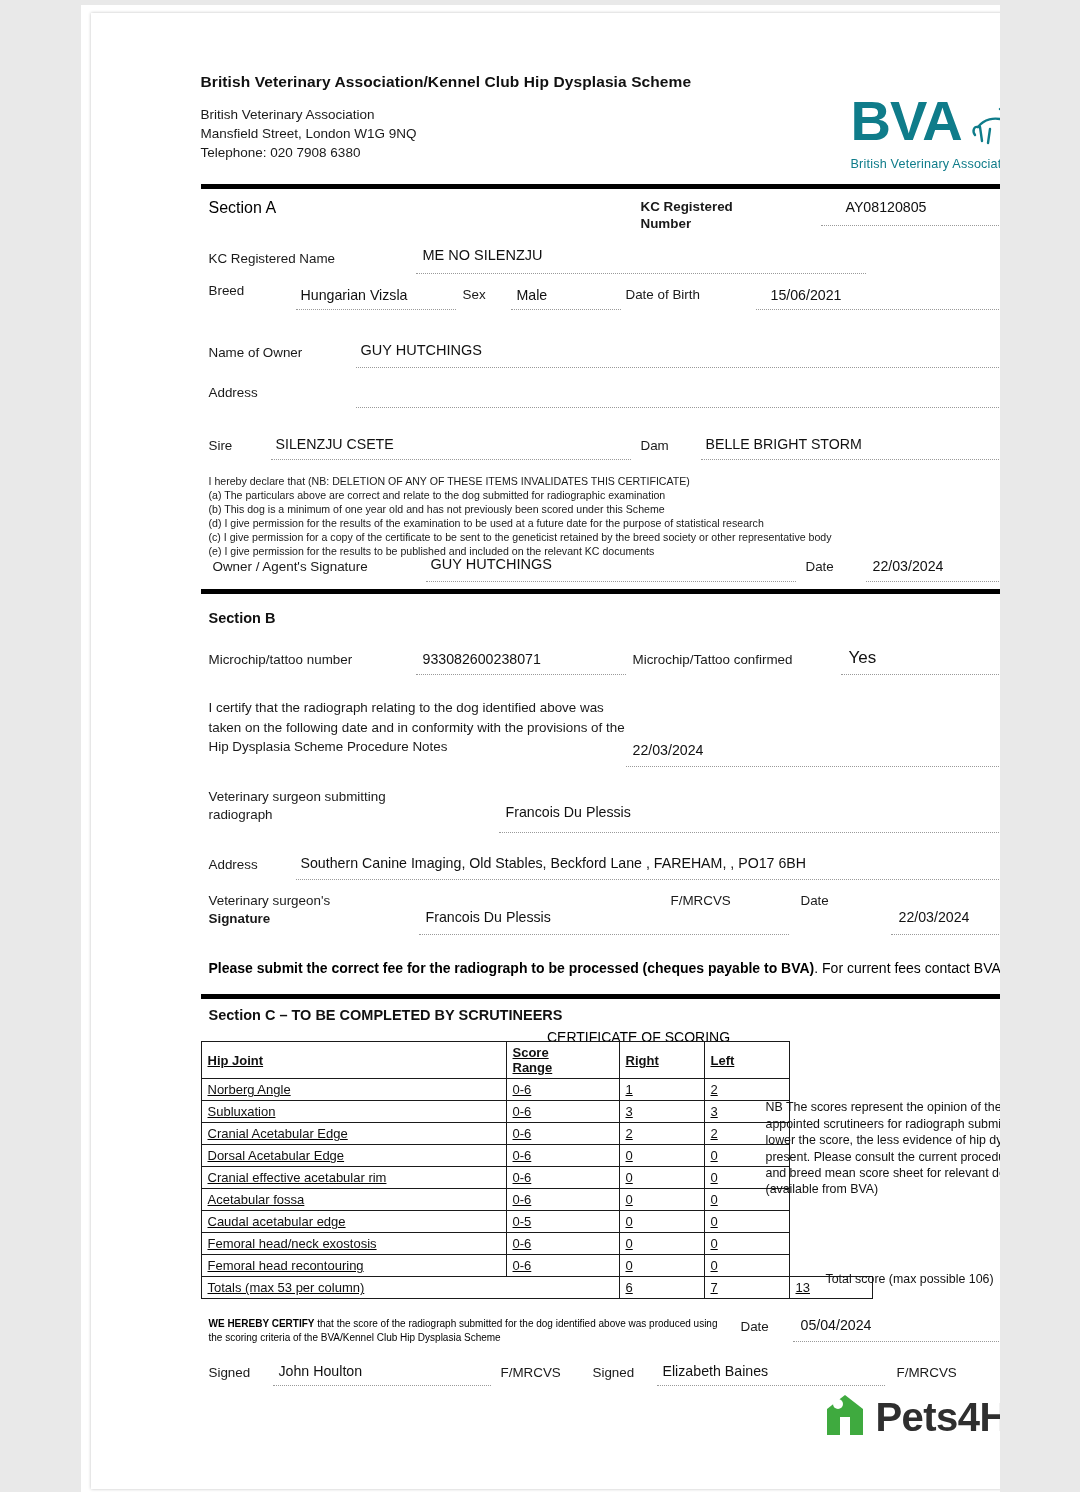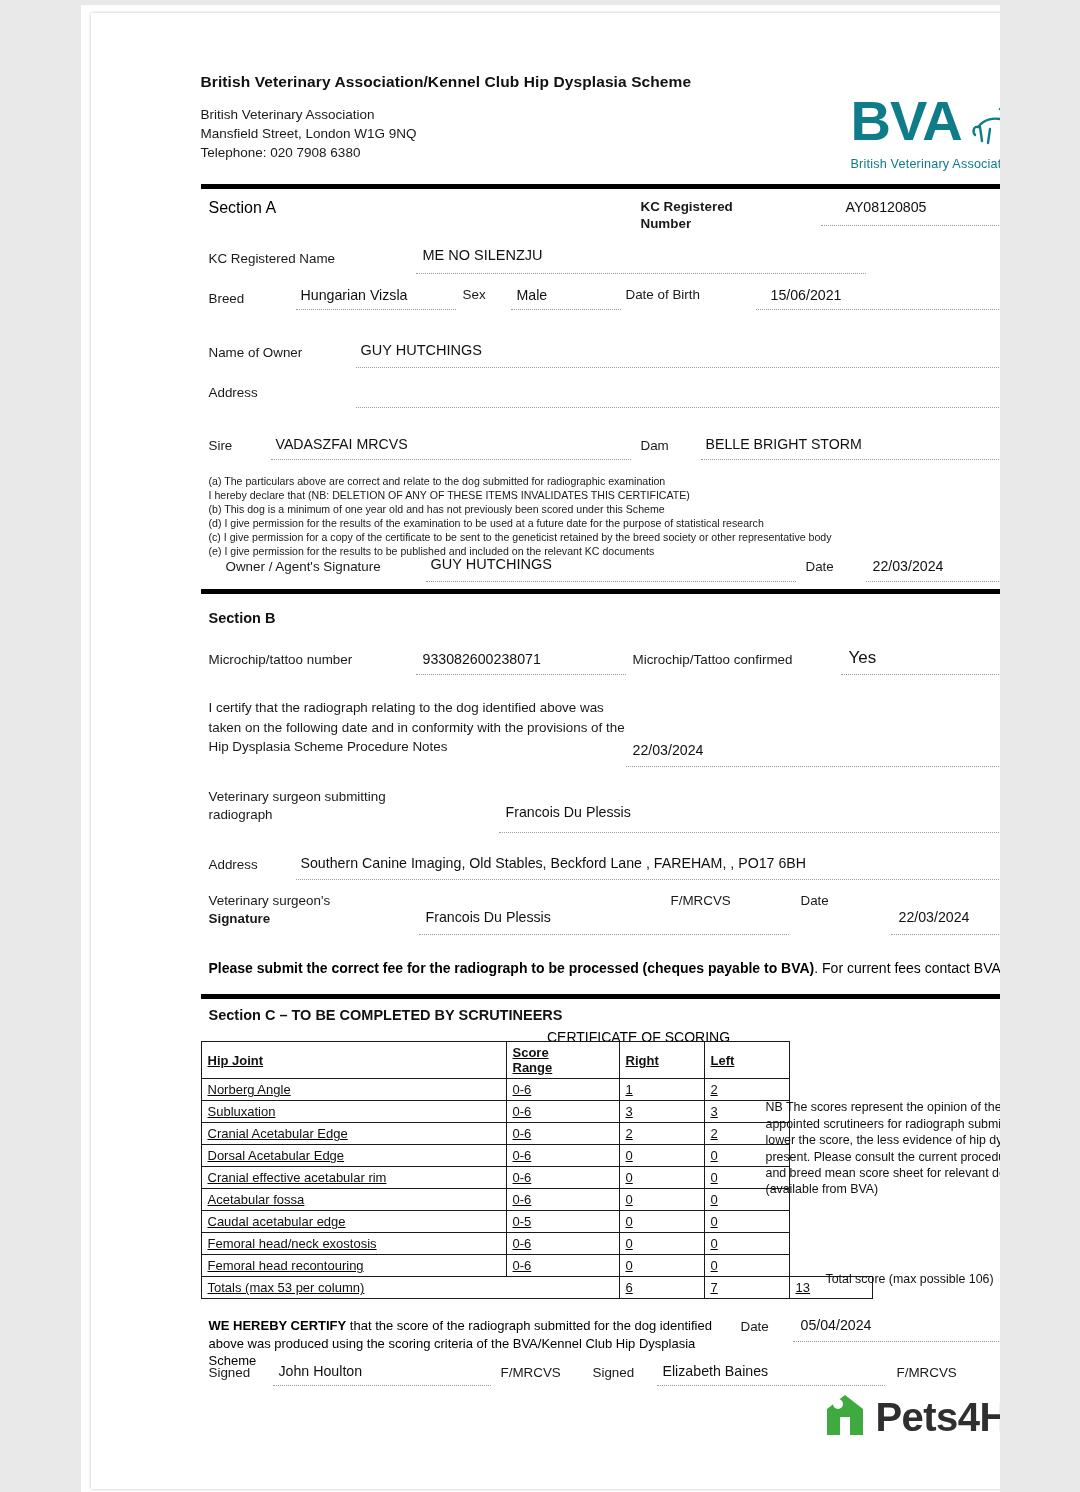--- a/index.html
+++ b/index.html
@@ -196,7 +196,7 @@
         <div class="abs hand" style="left:222px; top:58px;">ME NO SILENZJU</div>
         <div class="abs dotline" style="left:215px; top:84px; width:450px;"></div>
 
-        <div class="abs lbl" style="left:8px; top:102px;">Breed</div>
+        <div class="abs lbl" style="left:8px; top:94px;">Breed</div>
         <div class="abs val" style="left:100px; top:98px;">Hungarian Vizsla</div>
         <div class="abs dotline" style="left:95px; top:120px; width:160px;"></div>
 

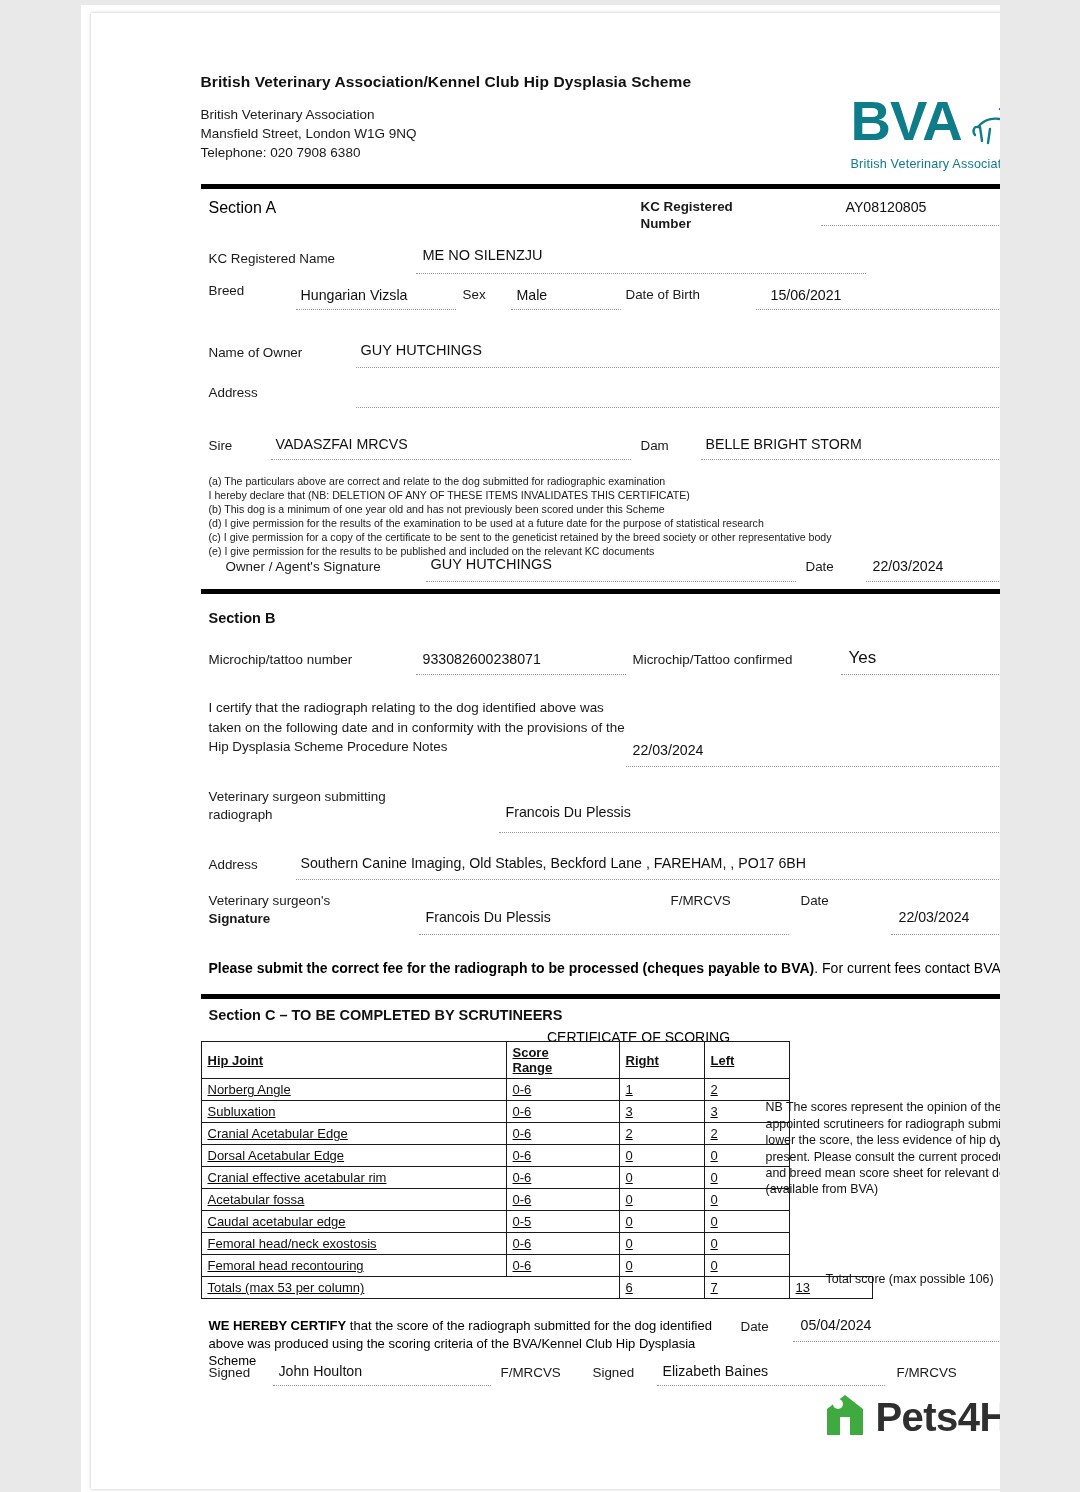--- a/index.html
+++ b/index.html
@@ -217,7 +217,7 @@
         <div class="abs dotline" style="left:155px; top:218px; width:725px;"></div>
 
         <div class="abs lbl" style="left:8px; top:249px;">Sire</div>
-        <div class="abs val" style="left:75px; top:247px;">VADASZFAI MRCVS</div>
+        <div class="abs val" style="left:75px; top:247px;">SILENZJU CSETE</div>
         <div class="abs dotline" style="left:70px; top:270px; width:360px;"></div>
 
         <div class="abs lbl" style="left:440px; top:249px;">Dam</div>

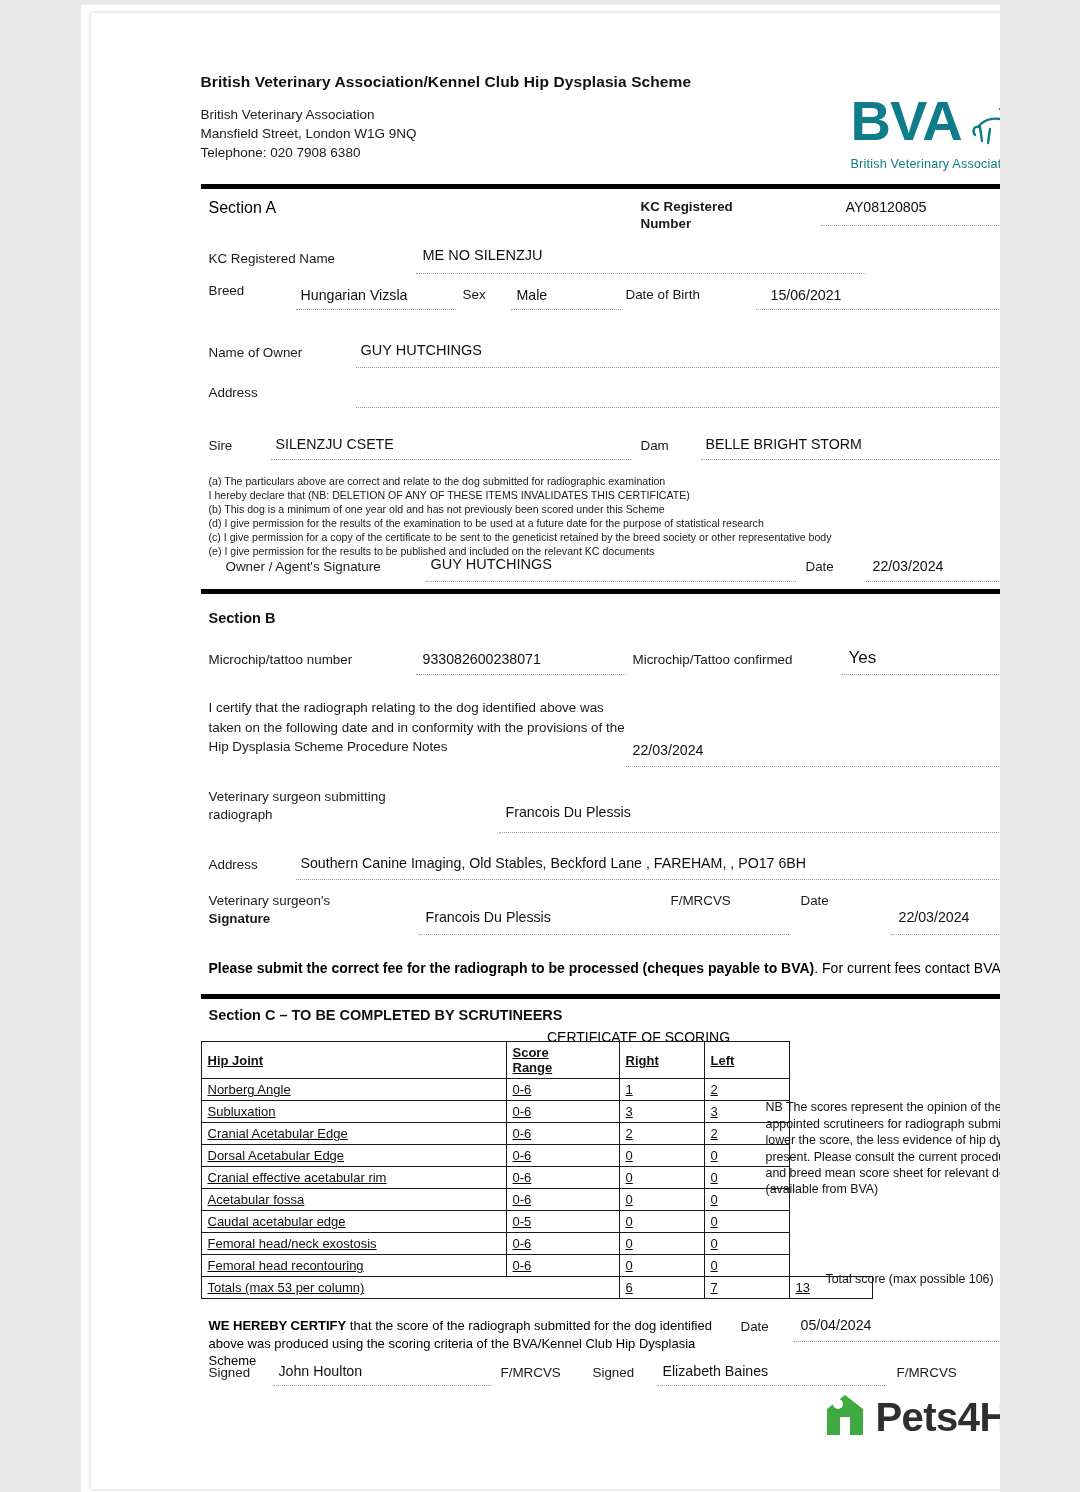--- a/index.html
+++ b/index.html
@@ -225,8 +225,8 @@
         <div class="abs dotline" style="left:500px; top:270px; width:380px;"></div>
 
         <div class="abs small" style="left:8px; top:286px; width:870px;">
+          <div>I hereby declare that (NB: DELETION OF ANY OF THESE ITEMS INVALIDATES THIS CERTIFICATE)</div>
           <div>(a) The particulars above are correct and relate to the dog submitted for radiographic examination</div>
-          <div>I hereby declare that (NB: DELETION OF ANY OF THESE ITEMS INVALIDATES THIS CERTIFICATE)</div>
           <div>(b) This dog is a minimum of one year old and has not previously been scored under this Scheme</div>
           <div>(d) I give permission for the results of the examination to be used at a future date for the purpose of statistical research</div>
           <div>(c) I give permission for a copy of the certificate to be sent to the geneticist retained by the breed society or other representative body</div>

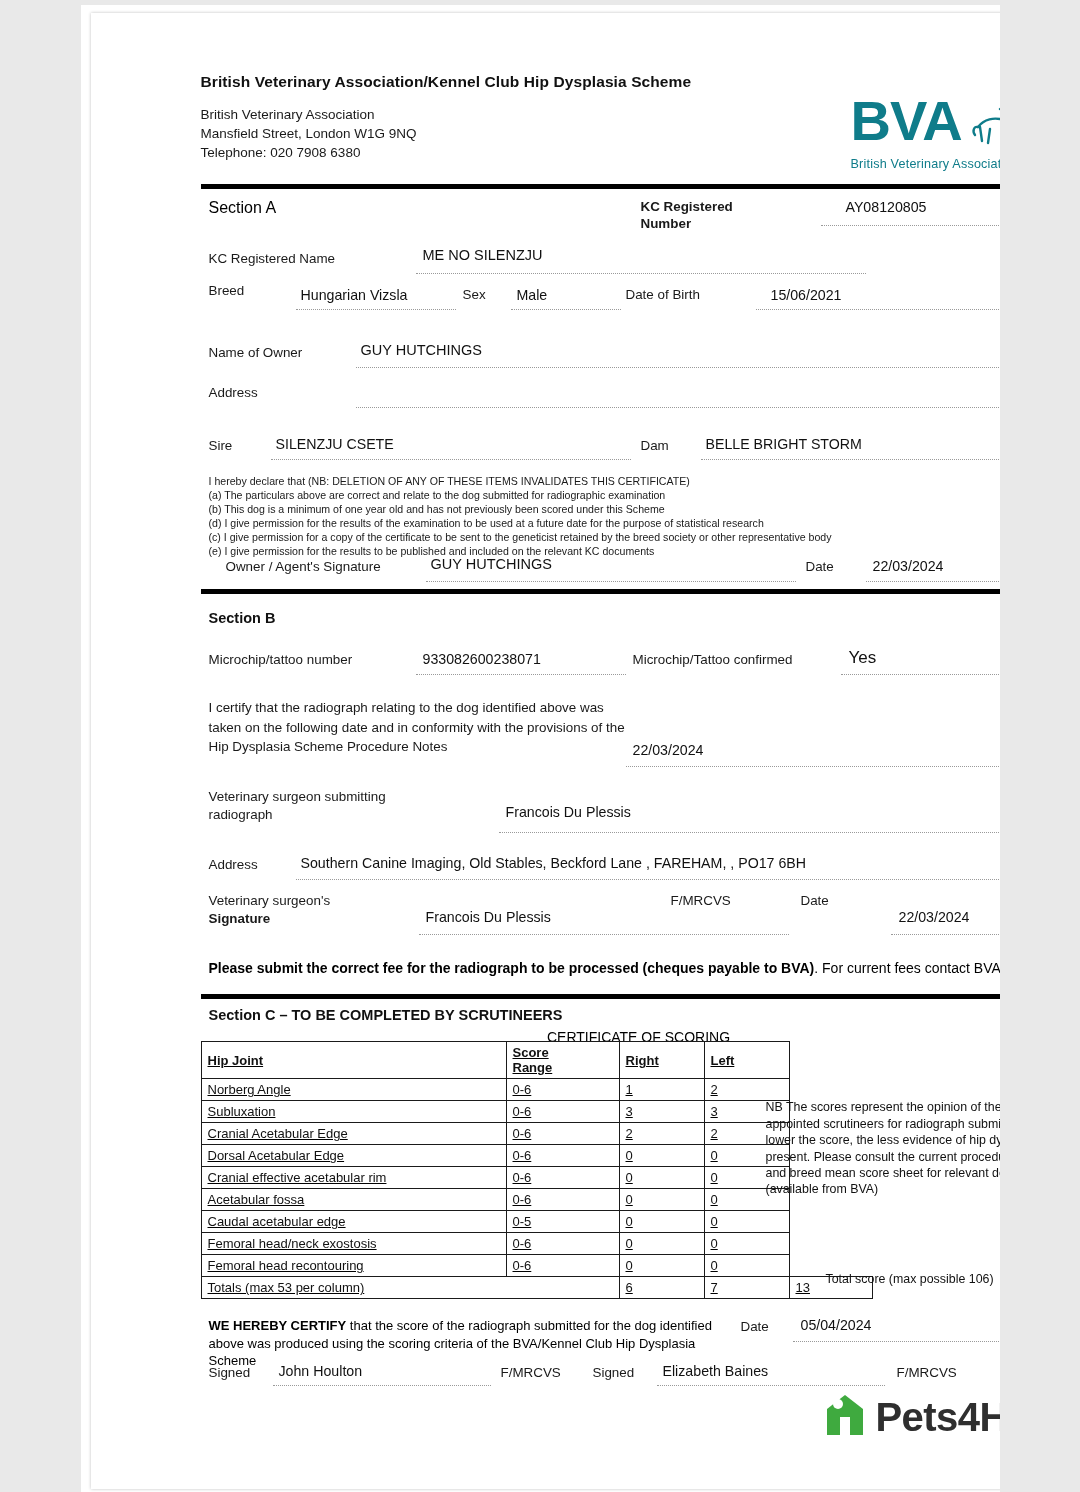--- a/index.html
+++ b/index.html
@@ -233,7 +233,7 @@
           <div>(e) I give permission for the results to be published and included on the relevant KC documents</div>
         </div>
 
-        <div class="abs lbl" style="left:25px; top:370px;">Owner / Agent's Signature</div>
+        <div class="abs lbl" style="left:12px; top:370px;">Owner / Agent's Signature</div>
         <div class="abs hand" style="left:230px; top:367px;">GUY   HUTCHINGS</div>
         <div class="abs dotline" style="left:225px; top:392px; width:370px;"></div>
         <div class="abs lbl" style="left:605px; top:370px;">Date</div>

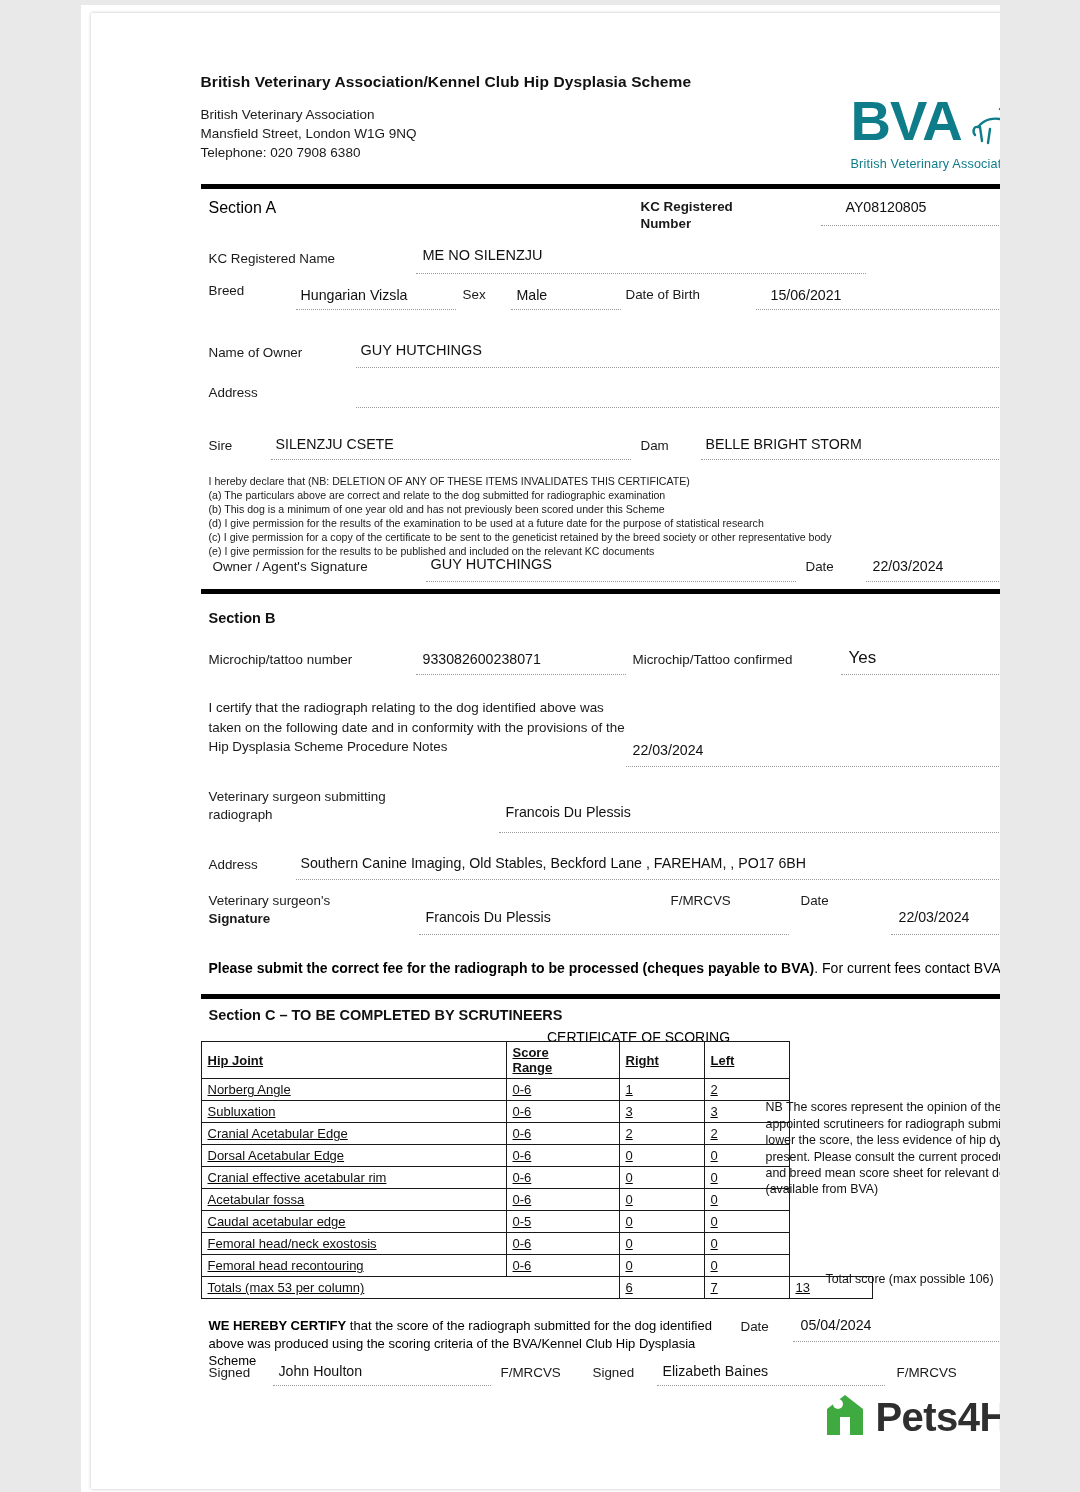--- a/index.html
+++ b/index.html
@@ -365,7 +365,7 @@
         <div class="abs note" style="left:565px; top:100px; width:290px;">NB The scores represent the opinion of the BVA appointed scrutineers for radiograph submitted. The lower the score, the less evidence of hip dysplasia present. Please consult the current procedure notes and breed mean score sheet for relevant details (available from BVA)</div>
         <div class="abs note" style="left:625px; top:272px; width:230px;">Total score (max possible 106)</div>
 
-        <div class="abs" style="left:8px; top:318px; width:520px; font-size:13px; line-height:1.32;">
+        <div class="abs" style="left:8px; top:318px; width:520px; font-size:10px; line-height:1.32;">
           <span style="font-weight:bold;">WE HEREBY CERTIFY</span><span> that the score of the radiograph submitted for the dog identified above was produced using the scoring criteria of the BVA/Kennel Club Hip Dysplasia Scheme</span>
         </div>
         <div class="abs lbl" style="left:540px; top:320px;">Date</div>

